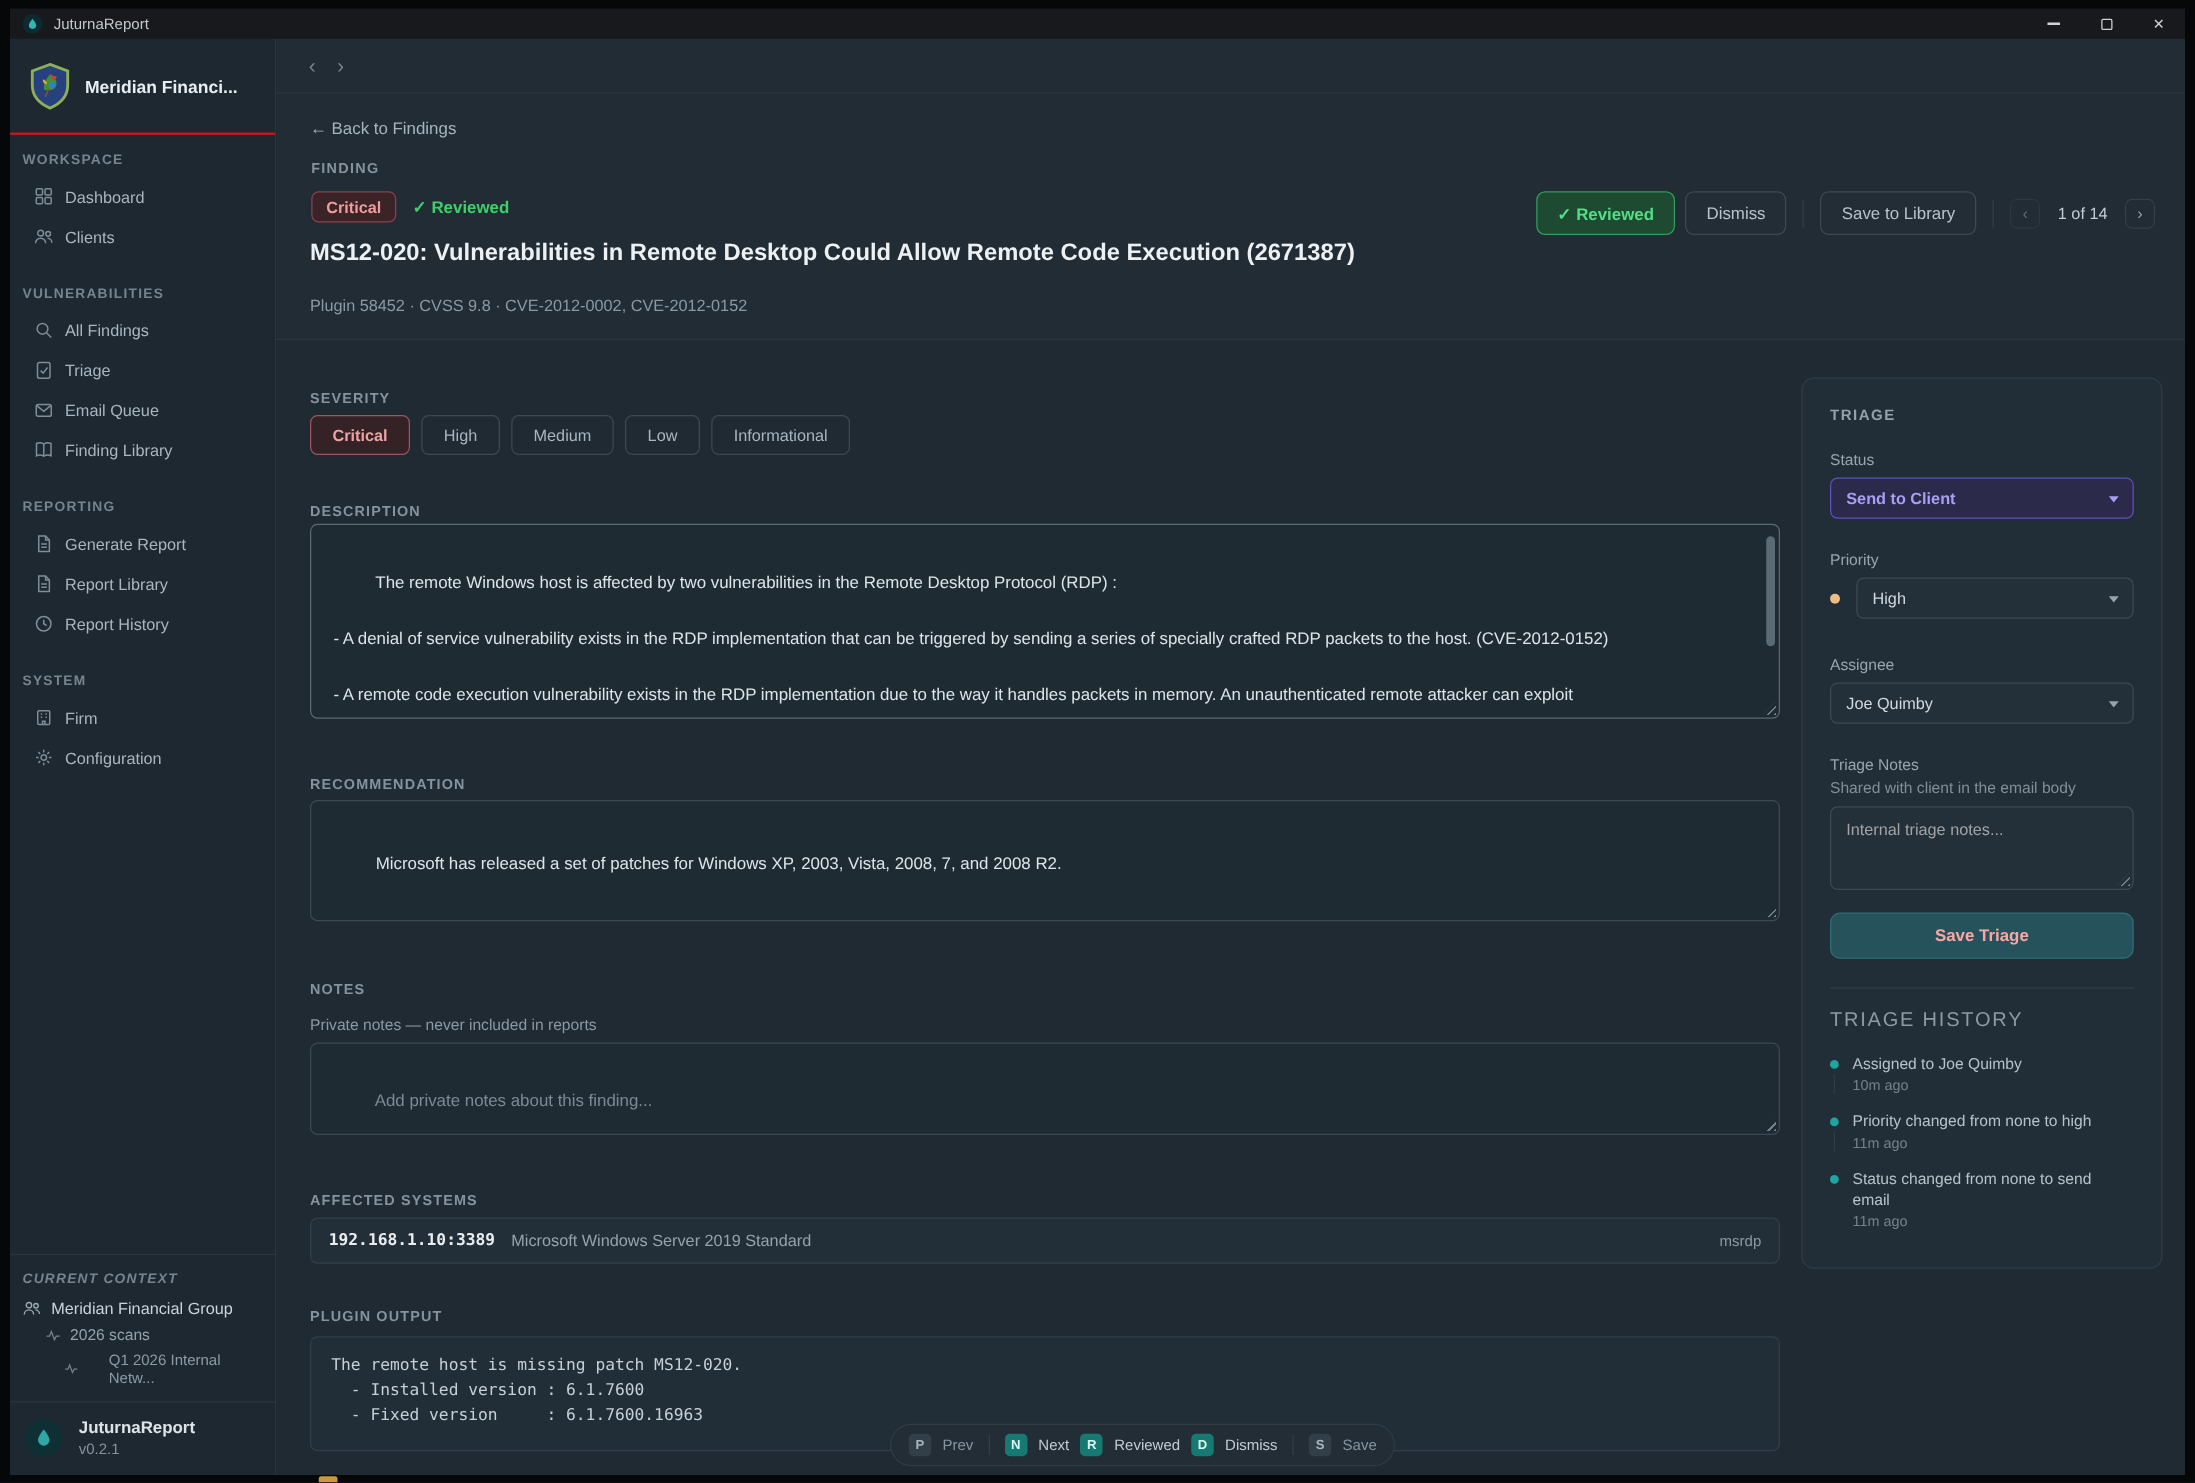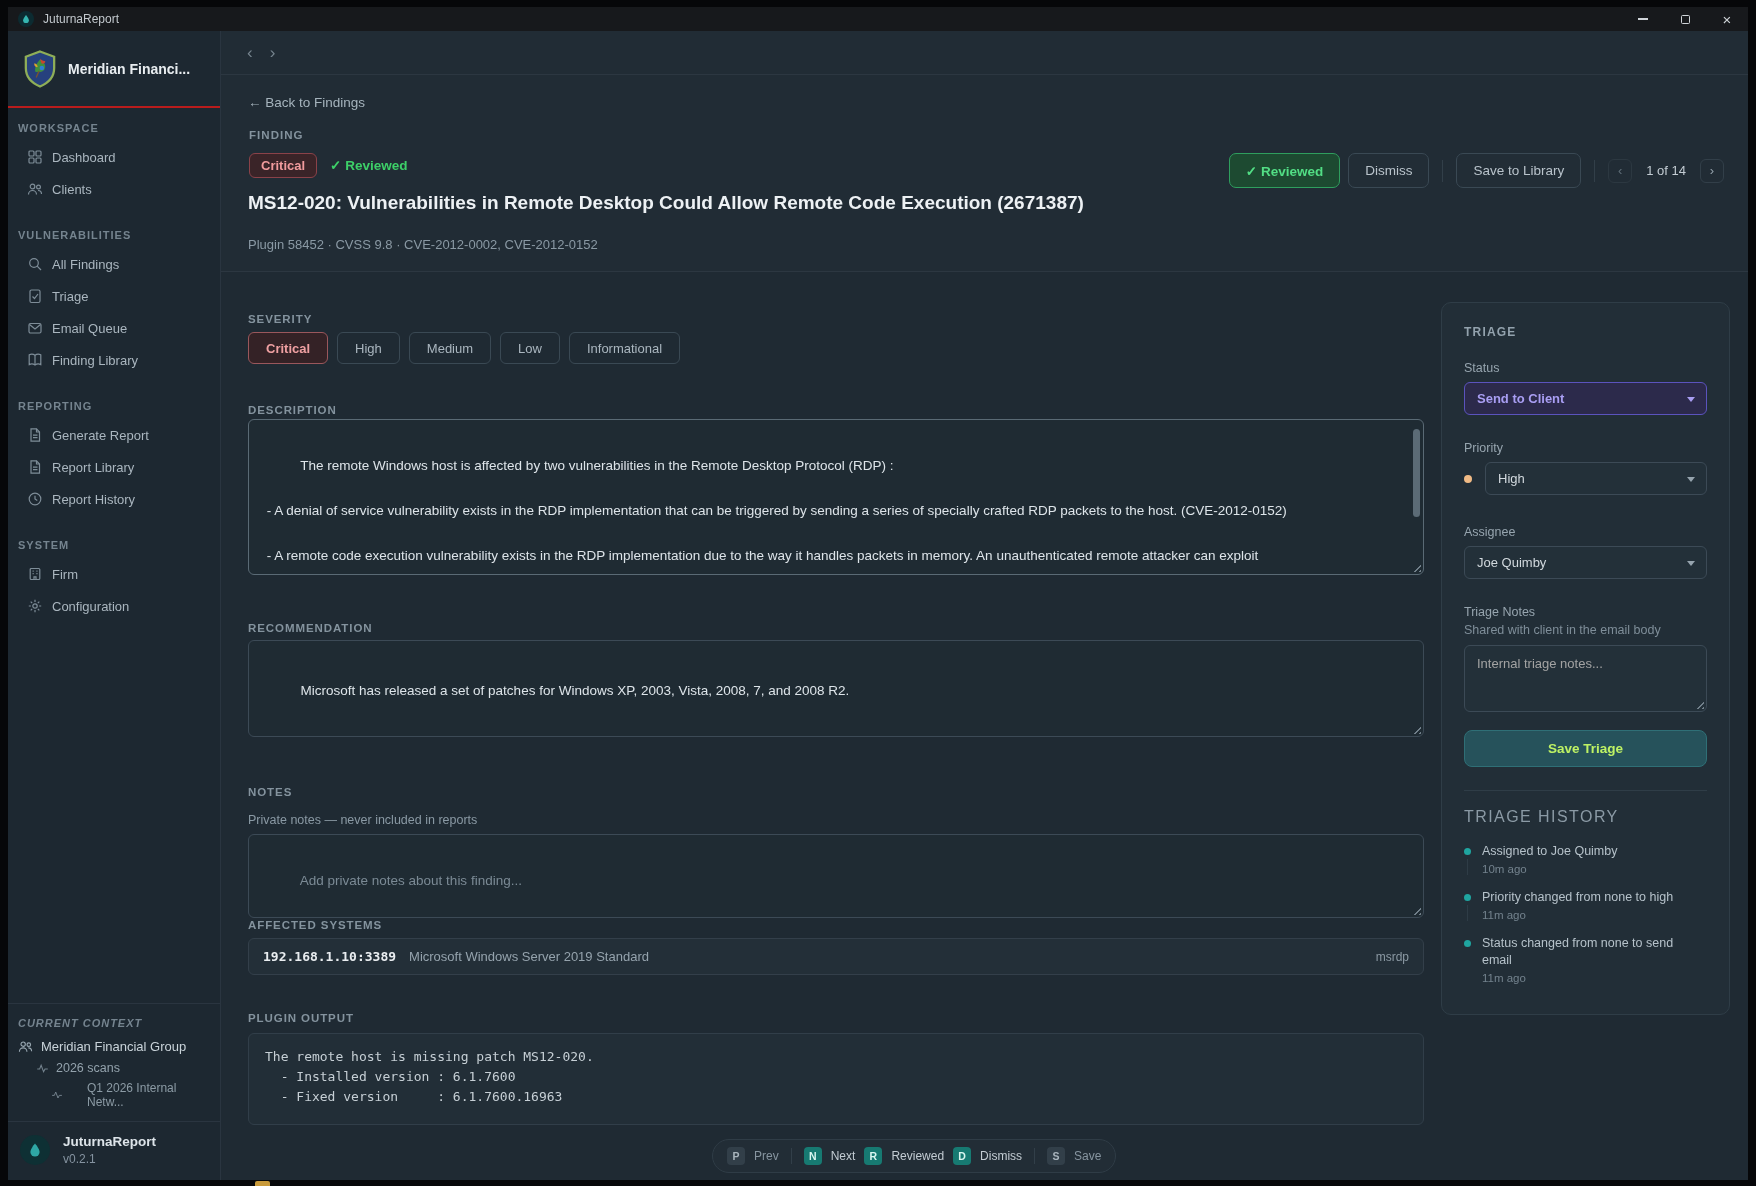--- a/index.html
+++ b/index.html
@@ -100,7 +100,7 @@
   .prio-row .tp-select { flex:1; }
   .tp-hint { font-size:12.5px; color:#7f8e99; margin:4px 0 8px; }
   .tp-notes { height:67px; border-radius:6px; border:1px solid #3c4a56; background:#233039; color:#a3a3a3; font-size:13px; padding:10px 12px; position:relative; }
-  .tp-save { margin-top:18px; height:37px; width:100%; border-radius:8px; background:#26525b; border:1px solid #2f6f76; color:#bef264; font-size:13.5px; font-weight:bold; display:flex; align-items:center; justify-content:center; cursor:default; }
+  .tp-save { margin-top:18px; height:37px; width:100%; border-radius:8px; background:#26525b; border:1px solid #2f6f76; color:#fca5a5; font-size:13.5px; font-weight:bold; display:flex; align-items:center; justify-content:center; cursor:default; }
   .tp-divider { margin-top:23px; height:1px; background:#2f3d47; }
   .tp-hist-title { margin-top:17px; font-size:16px; font-weight:normal; letter-spacing:.09em; color:#8b9aa5; }
   .hist-list { margin-top:17px; }

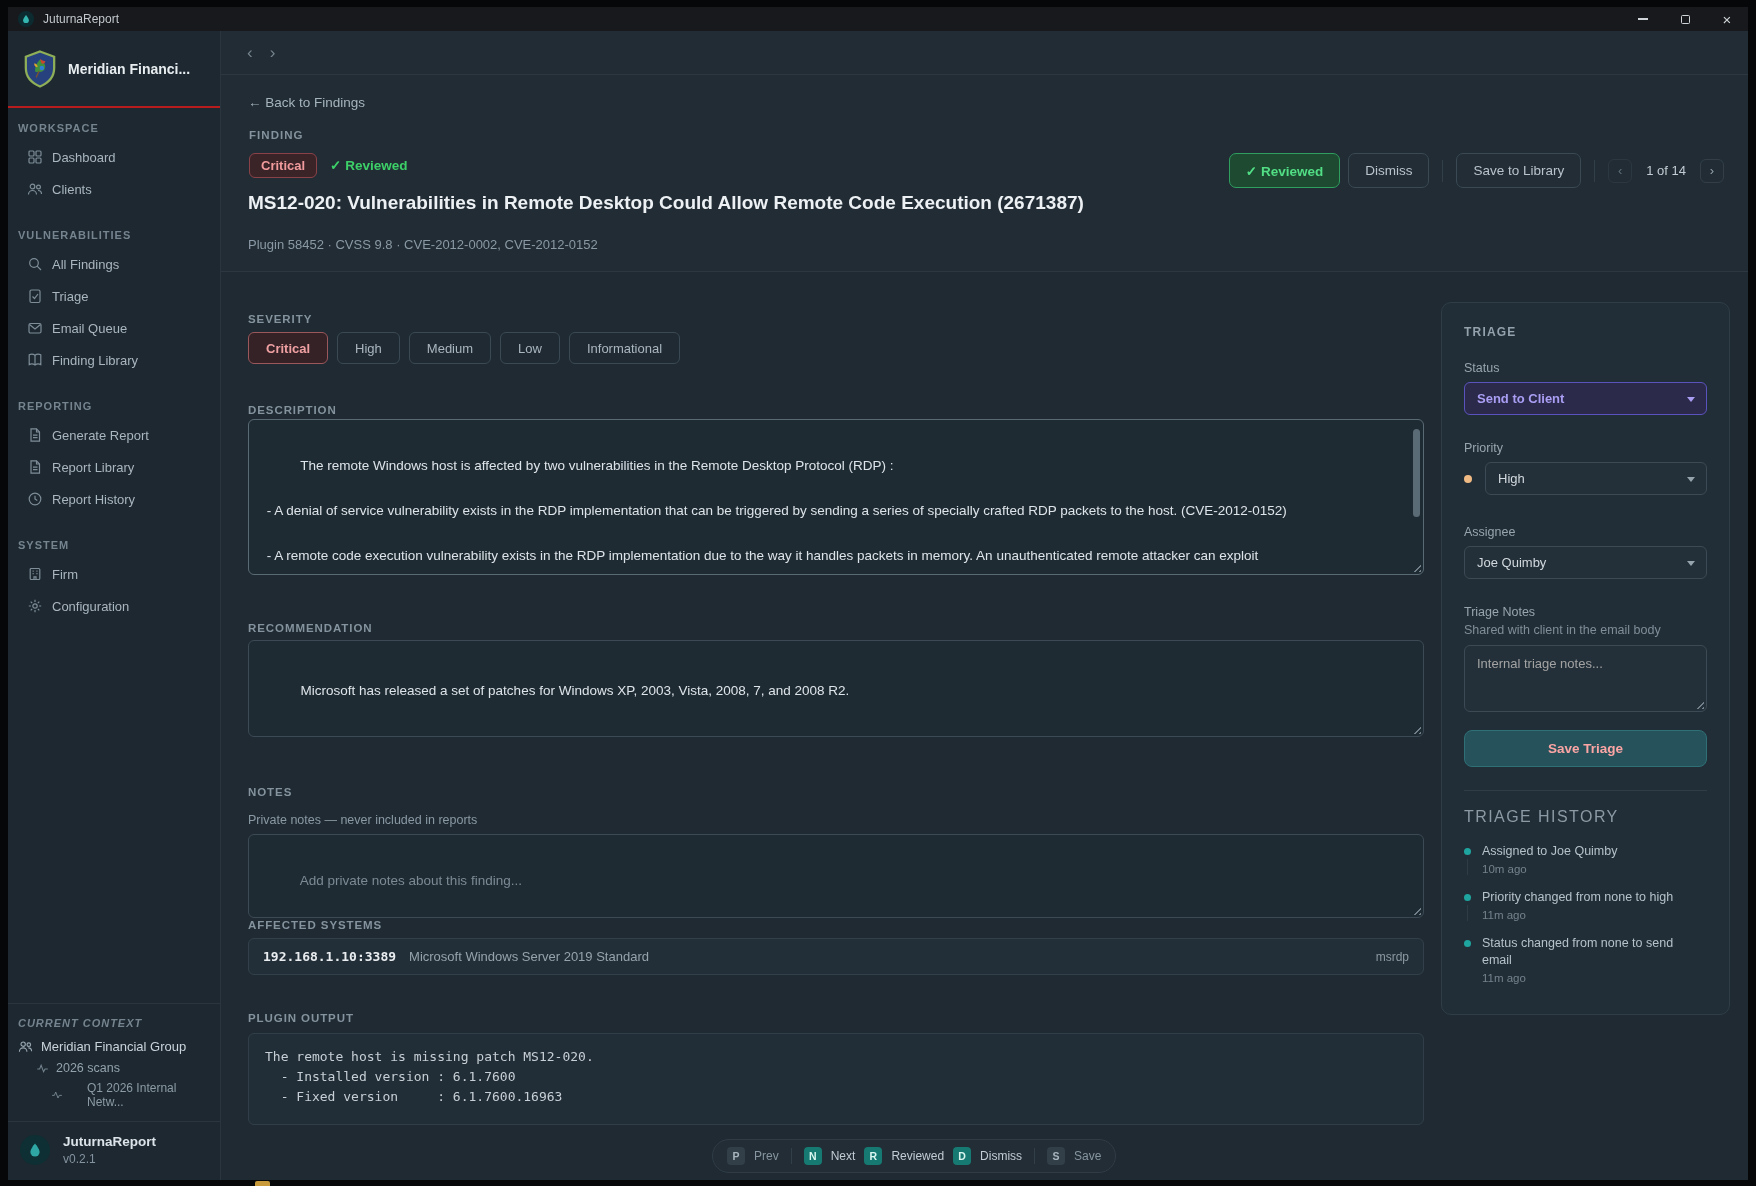--- a/index.html
+++ b/index.html
@@ -76,7 +76,7 @@
   .desc-thumb { position:absolute; right:3px; top:9px; width:7px; height:88px; border-radius:4px; background:#5b6b76; }
   .resize-grip { position:absolute; right:2px; bottom:2px; width:11px; height:11px; background:repeating-linear-gradient(135deg, transparent 0 2.5px, #7f8e99 2.5px 3.8px); clip-path:polygon(100% 0, 100% 100%, 0 100%); opacity:.85; }
   .rec-box { height:97px; padding-top:16px; }
-  .notes-box { height:84px; }
+  .notes-box { height:74px; }
   .hint { font-size:12.5px; color:#8a99a4; margin-top:13px; line-height:16px; }
 
   .aff-row { width:1176px; height:37px; margin-top:6px; background:#232f38; border:1px solid #333f4a; border-radius:6px; display:flex; align-items:center; padding:0 14px; gap:13px; }

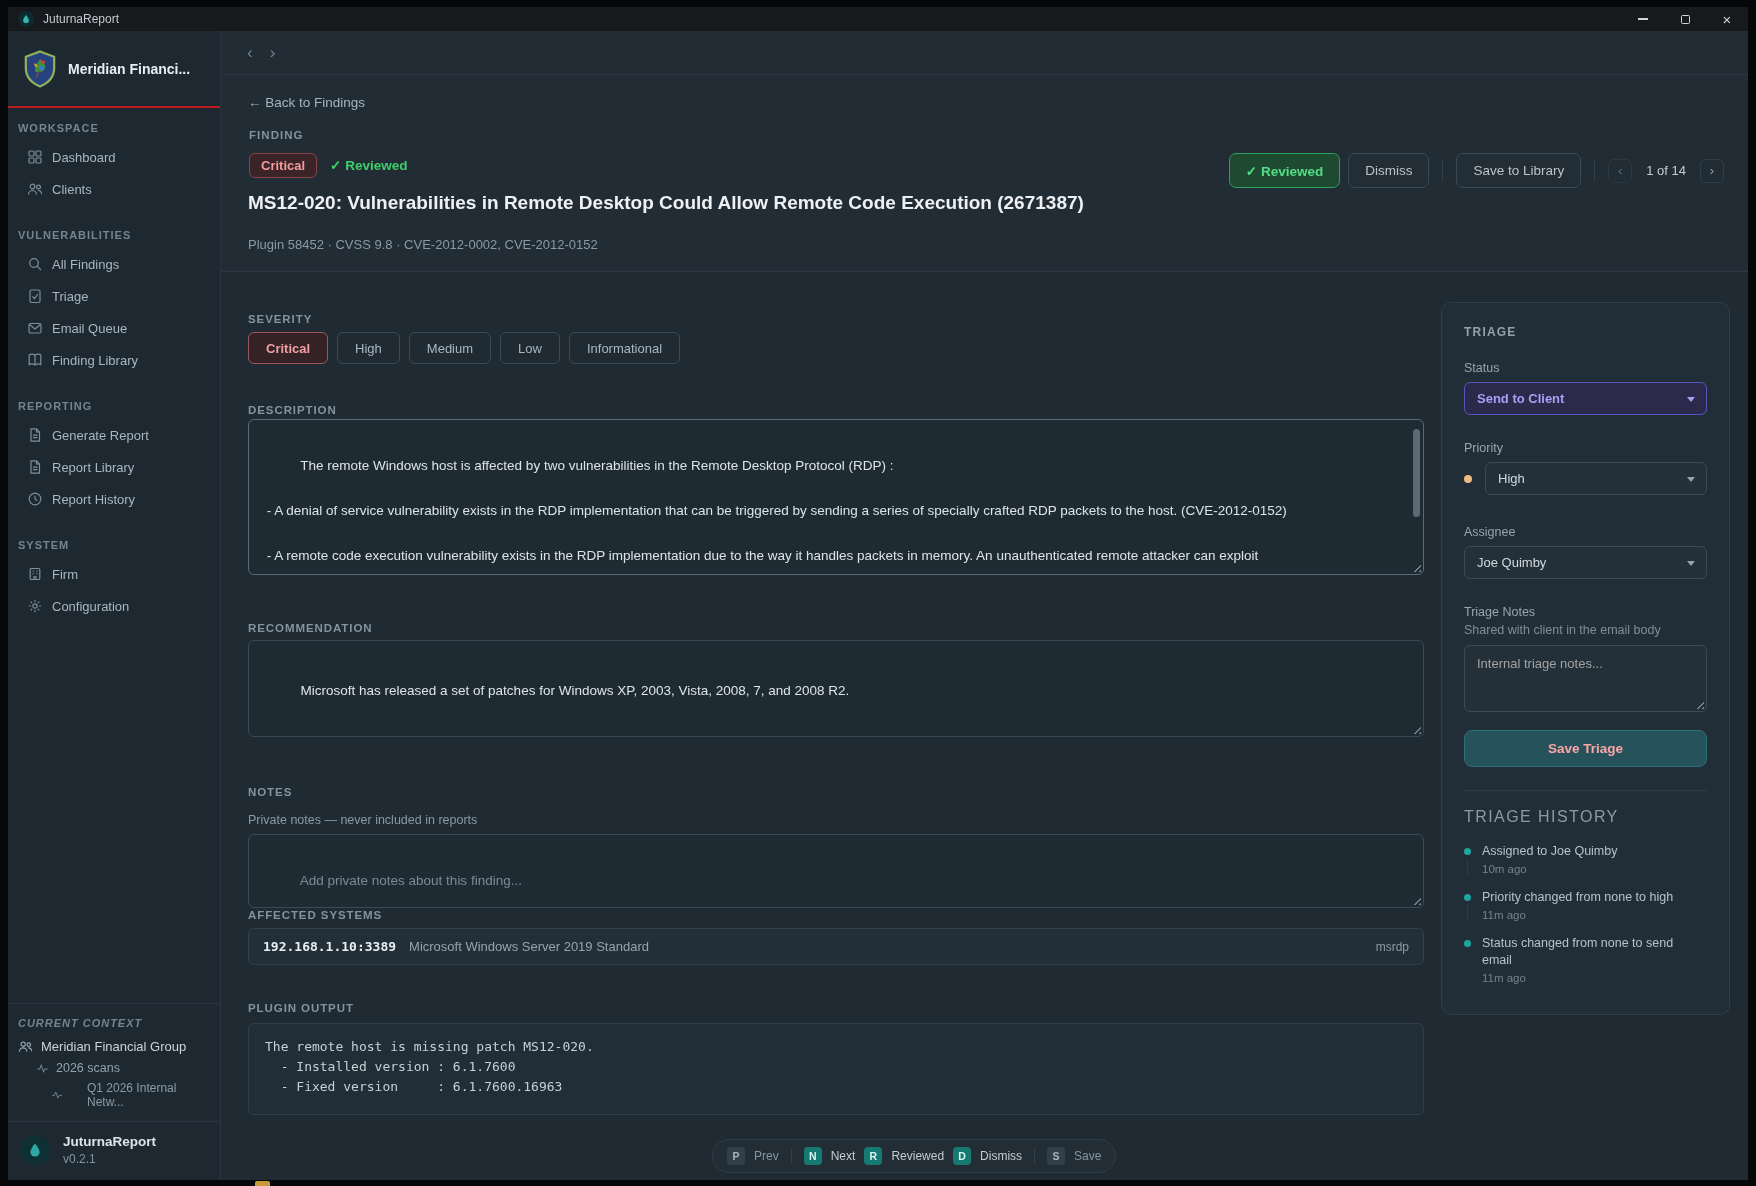--- a/index.html
+++ b/index.html
@@ -396,7 +396,7 @@
           <div class="resize-grip"></div>
         </div>
 
-        <div class="sec-label" style="">AFFECTED SYSTEMS</div>
+        <div class="sec-label" style="margin-top:46px;">AFFECTED SYSTEMS</div>
         <div class="aff-row">
           <span class="aff-host">192.168.1.10:3389</span>
           <span class="aff-os">Microsoft Windows Server 2019 Standard</span>

